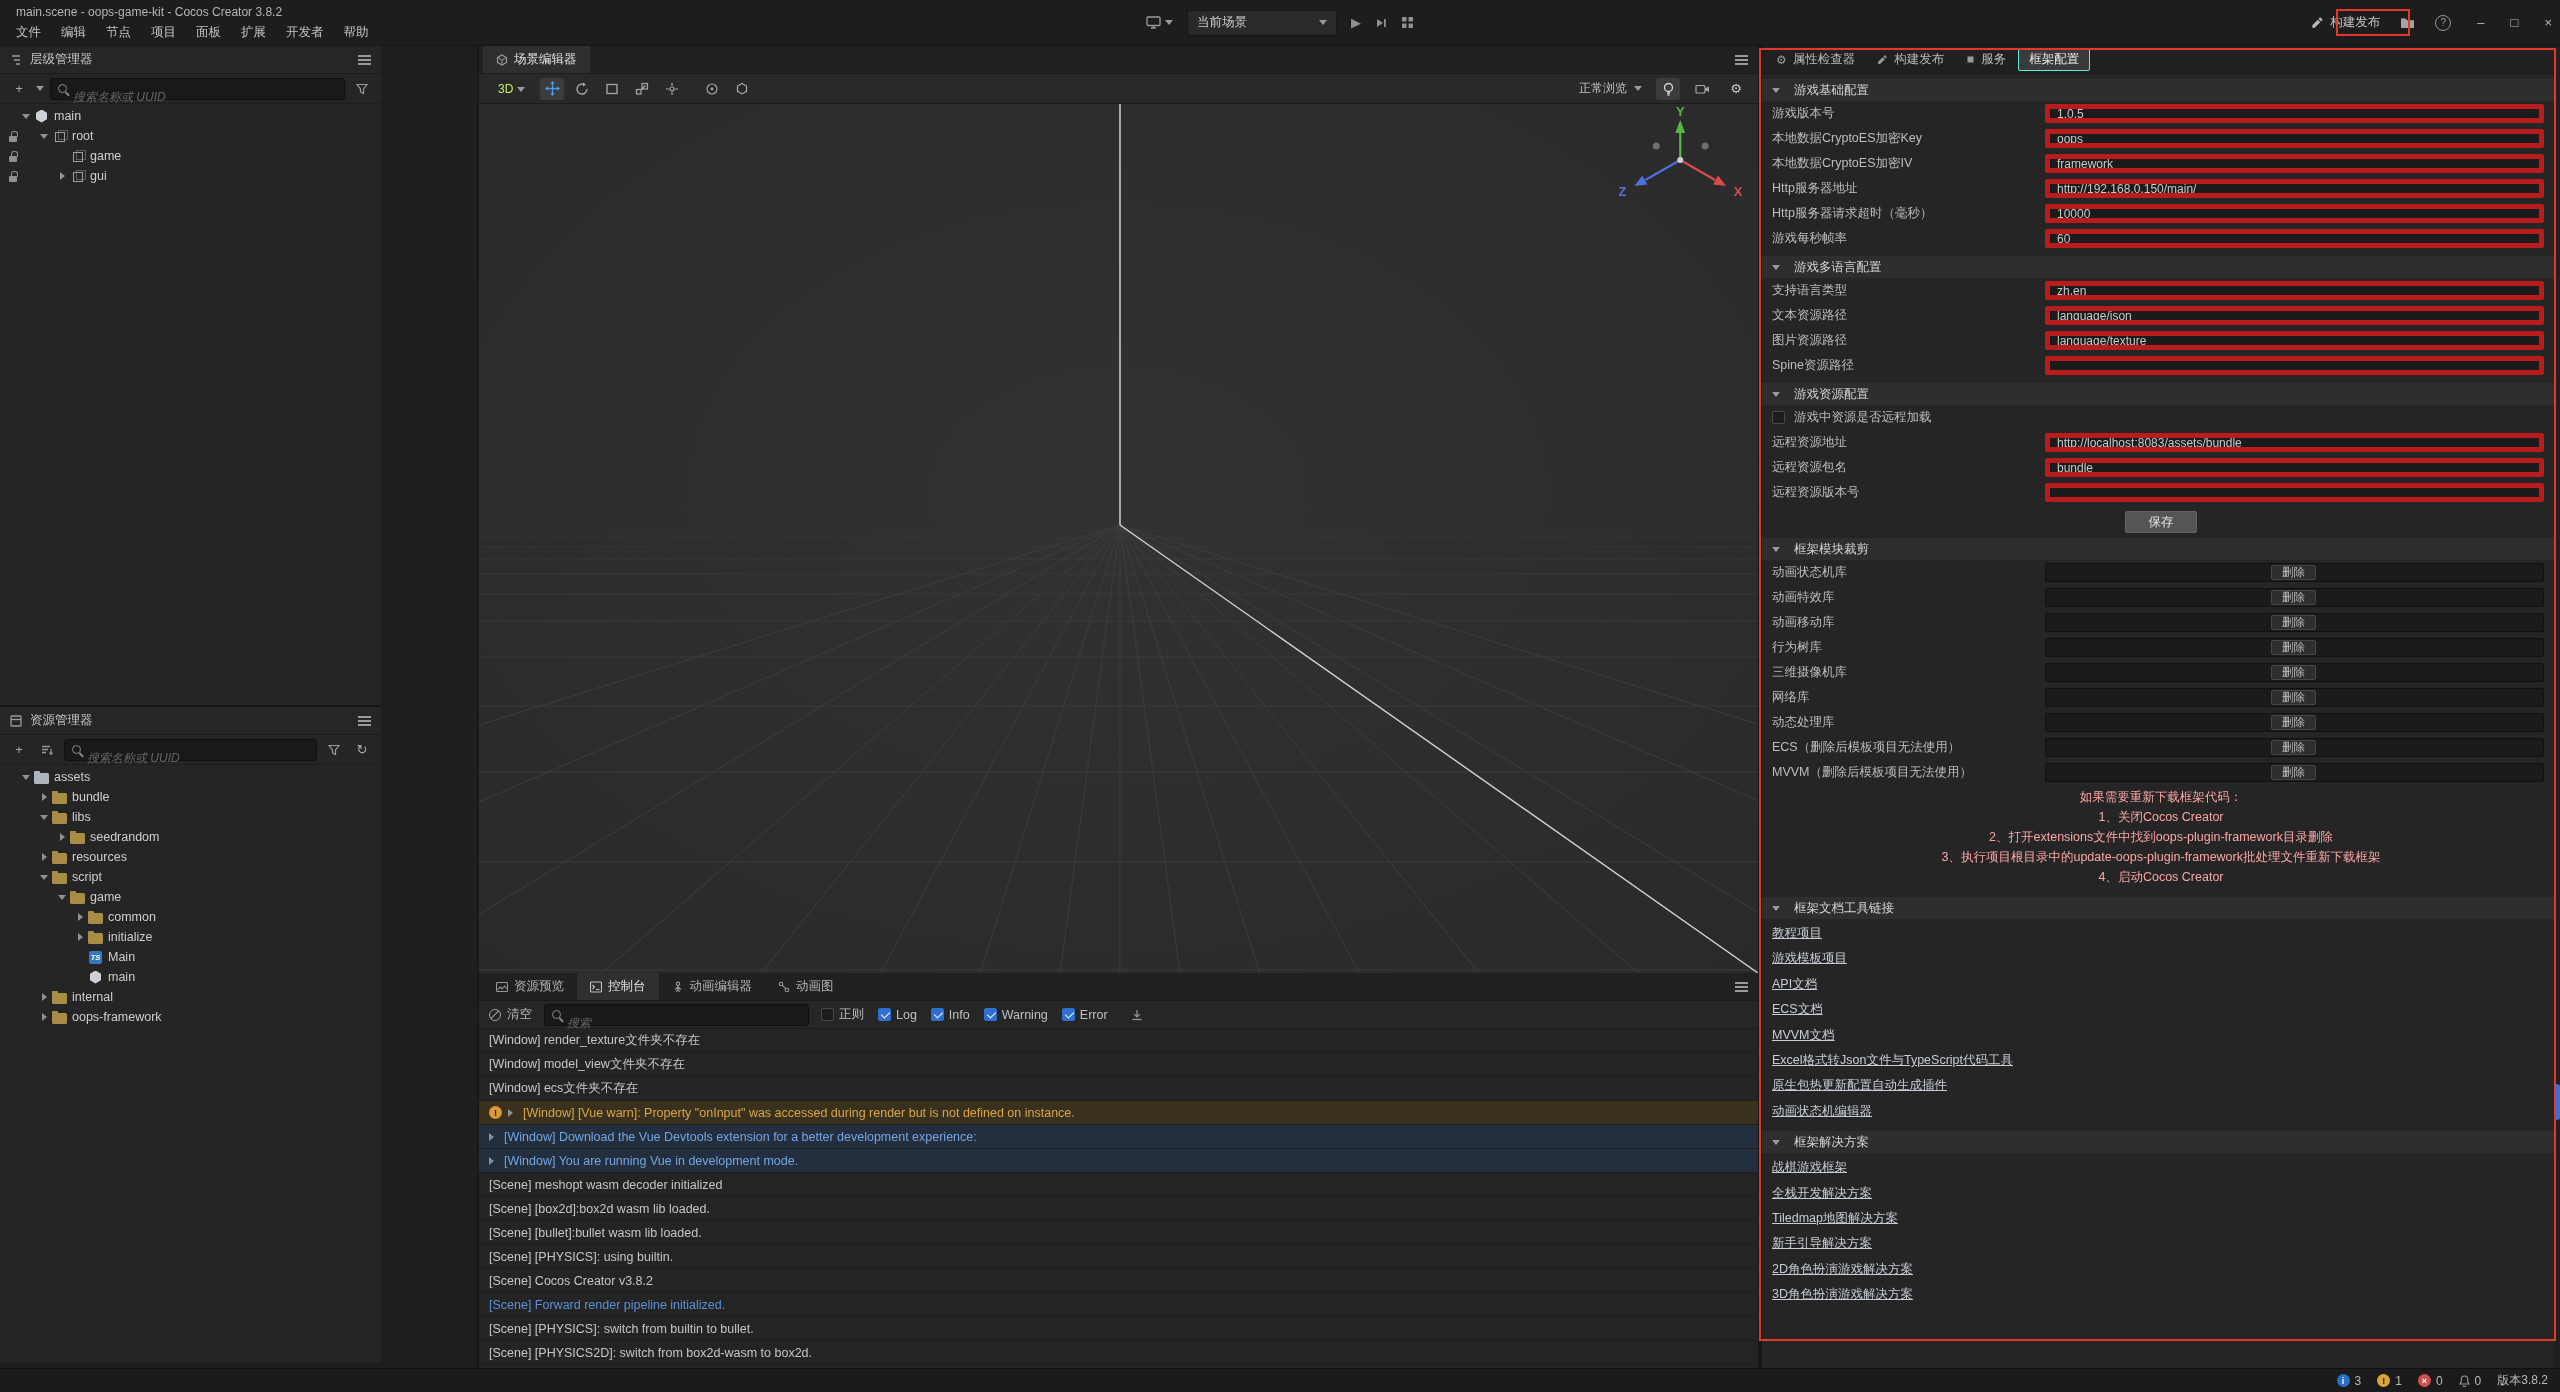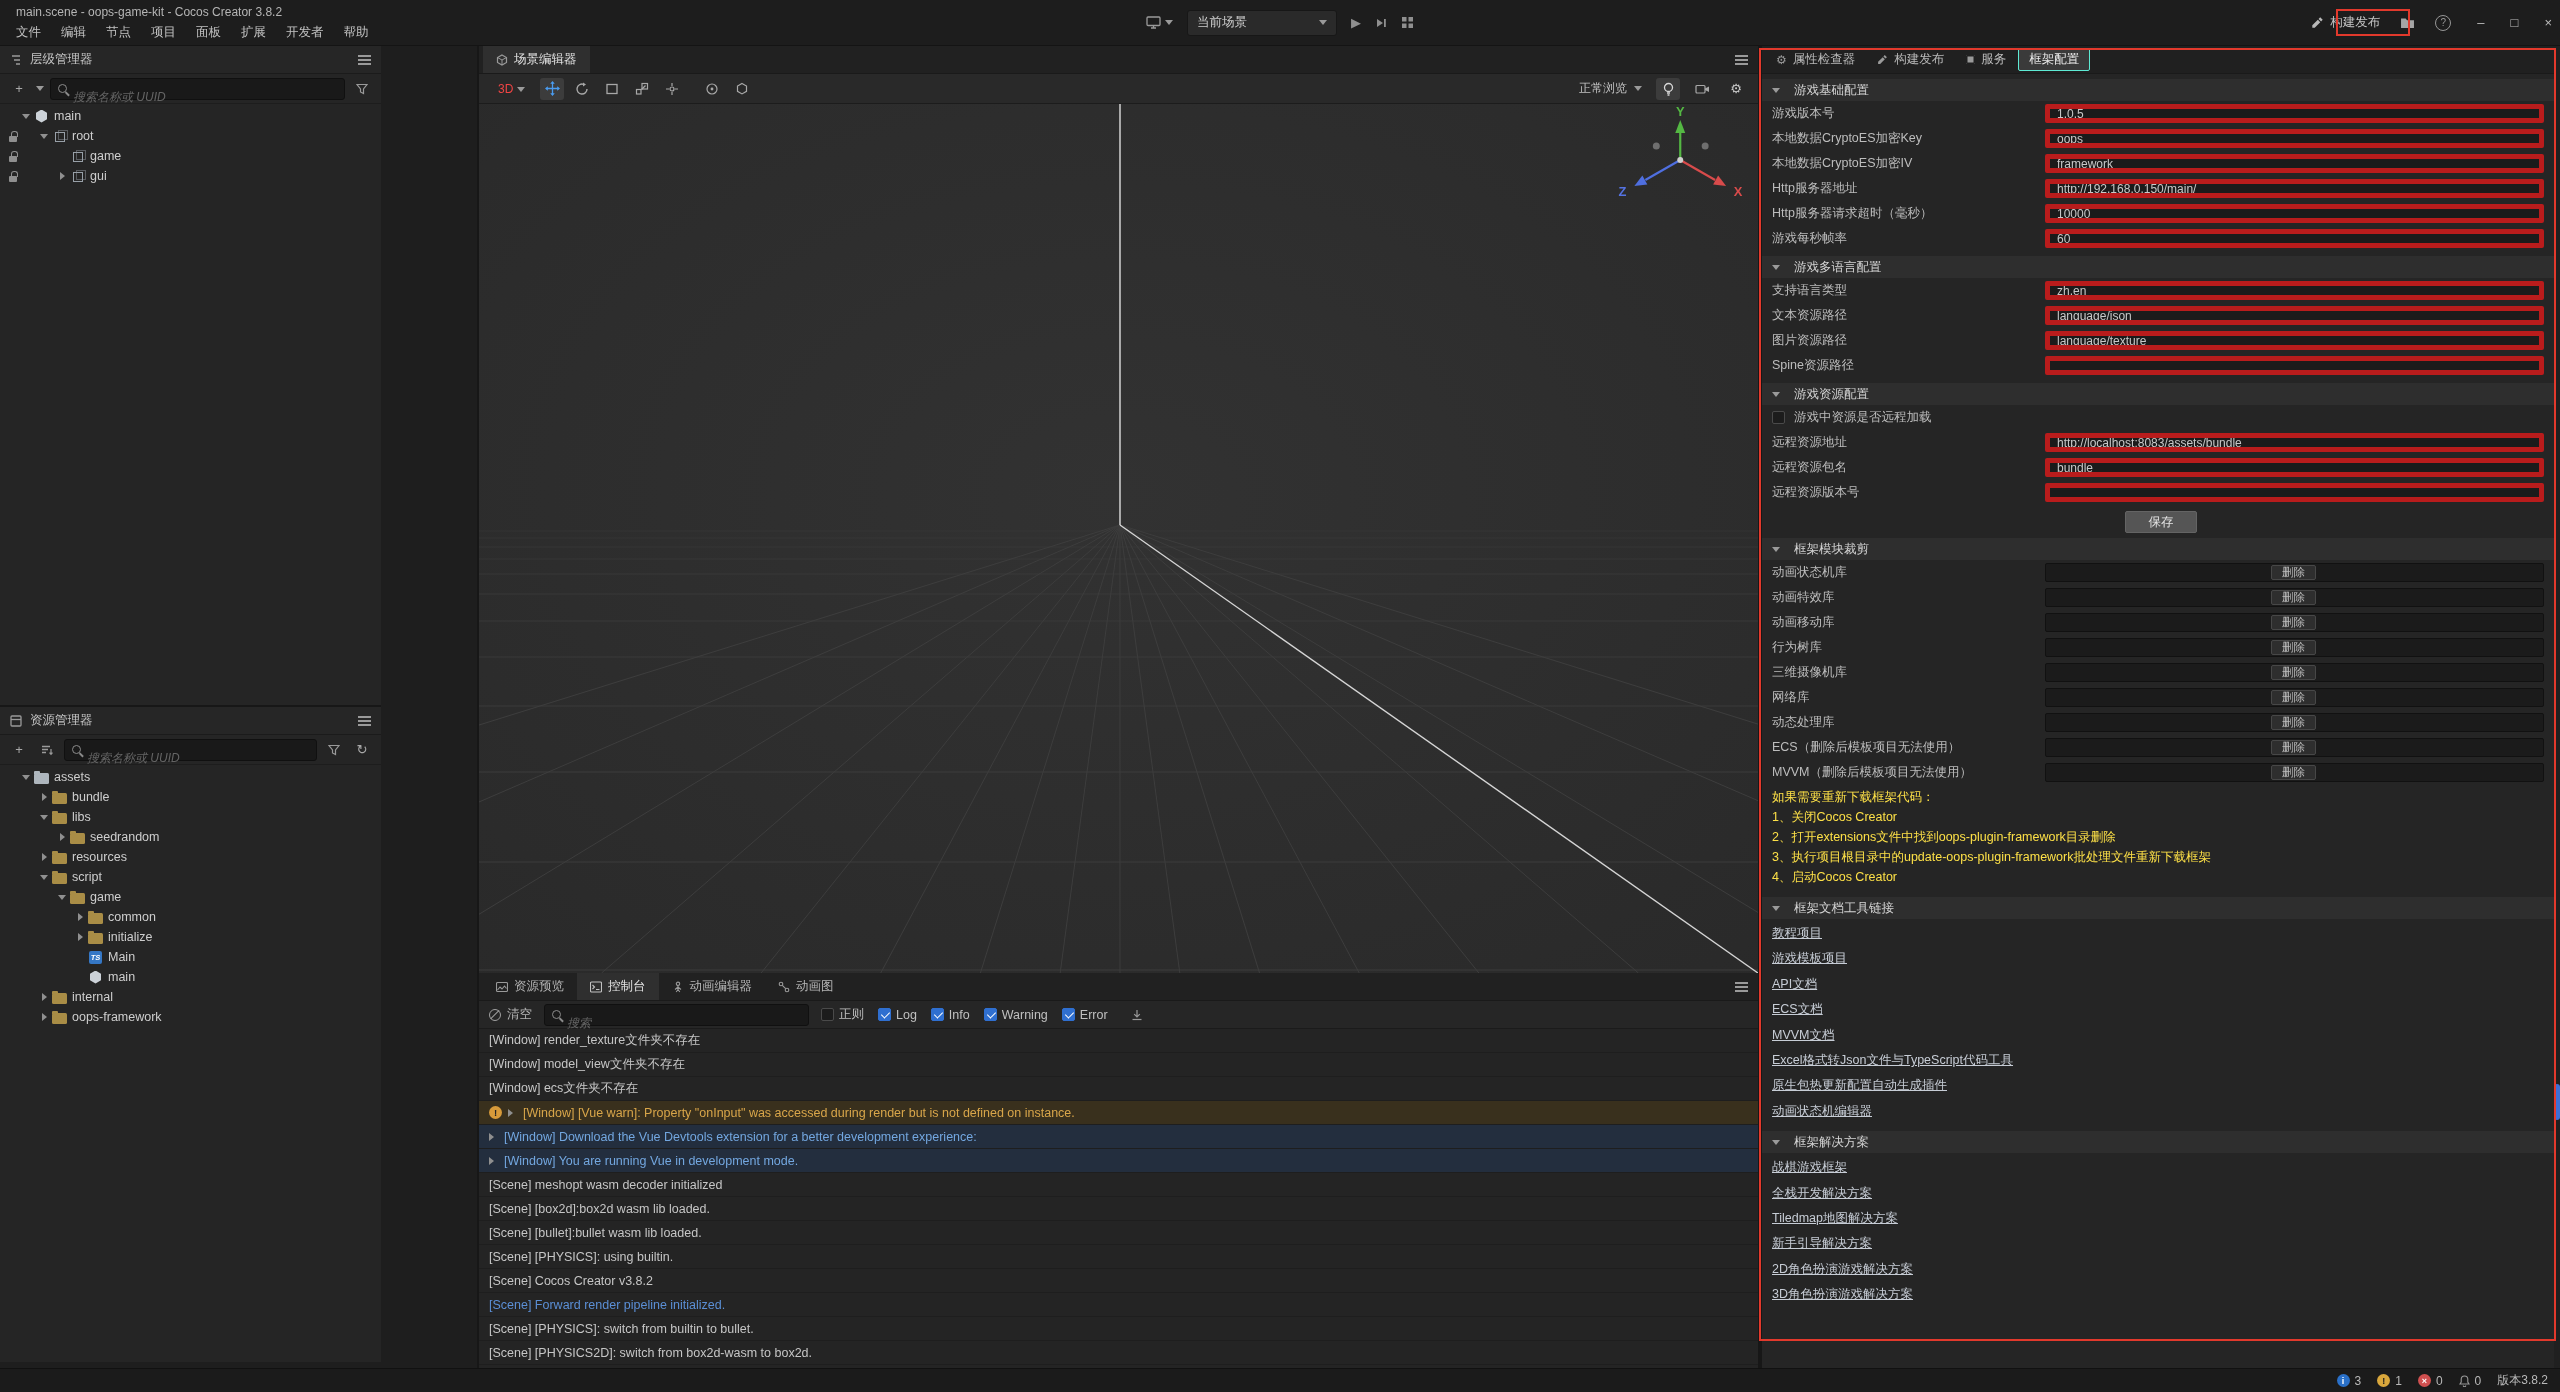--- a/index.html
+++ b/index.html
@@ -68,7 +68,7 @@
   .ptab.active { background:#2f2f2f; color:#e3e3e3; }
   .tabstrip .hamburger { align-self:center; margin-right:10px; }
   .scene-toolbar { height:30px; background:#292929; border-bottom:1px solid #1c1c1c; display:flex; align-items:center; gap:6px; padding:0 10px; }
-  .mode-btn { font-size:12px; color:#ef4444; padding:2px 9px; display:flex; align-items:flex-end; gap:4px; }
+  .mode-btn { font-size:12px; color:#bef264; padding:2px 9px; display:flex; align-items:flex-end; gap:4px; }
   .stool { width:24px; height:22px; display:flex; align-items:center; justify-content:center; border-radius:3px; }
   .stool.active { background:#3c3c3c; }
   .scene-toolbar .right { margin-left:auto; display:flex; align-items:center; gap:10px; }

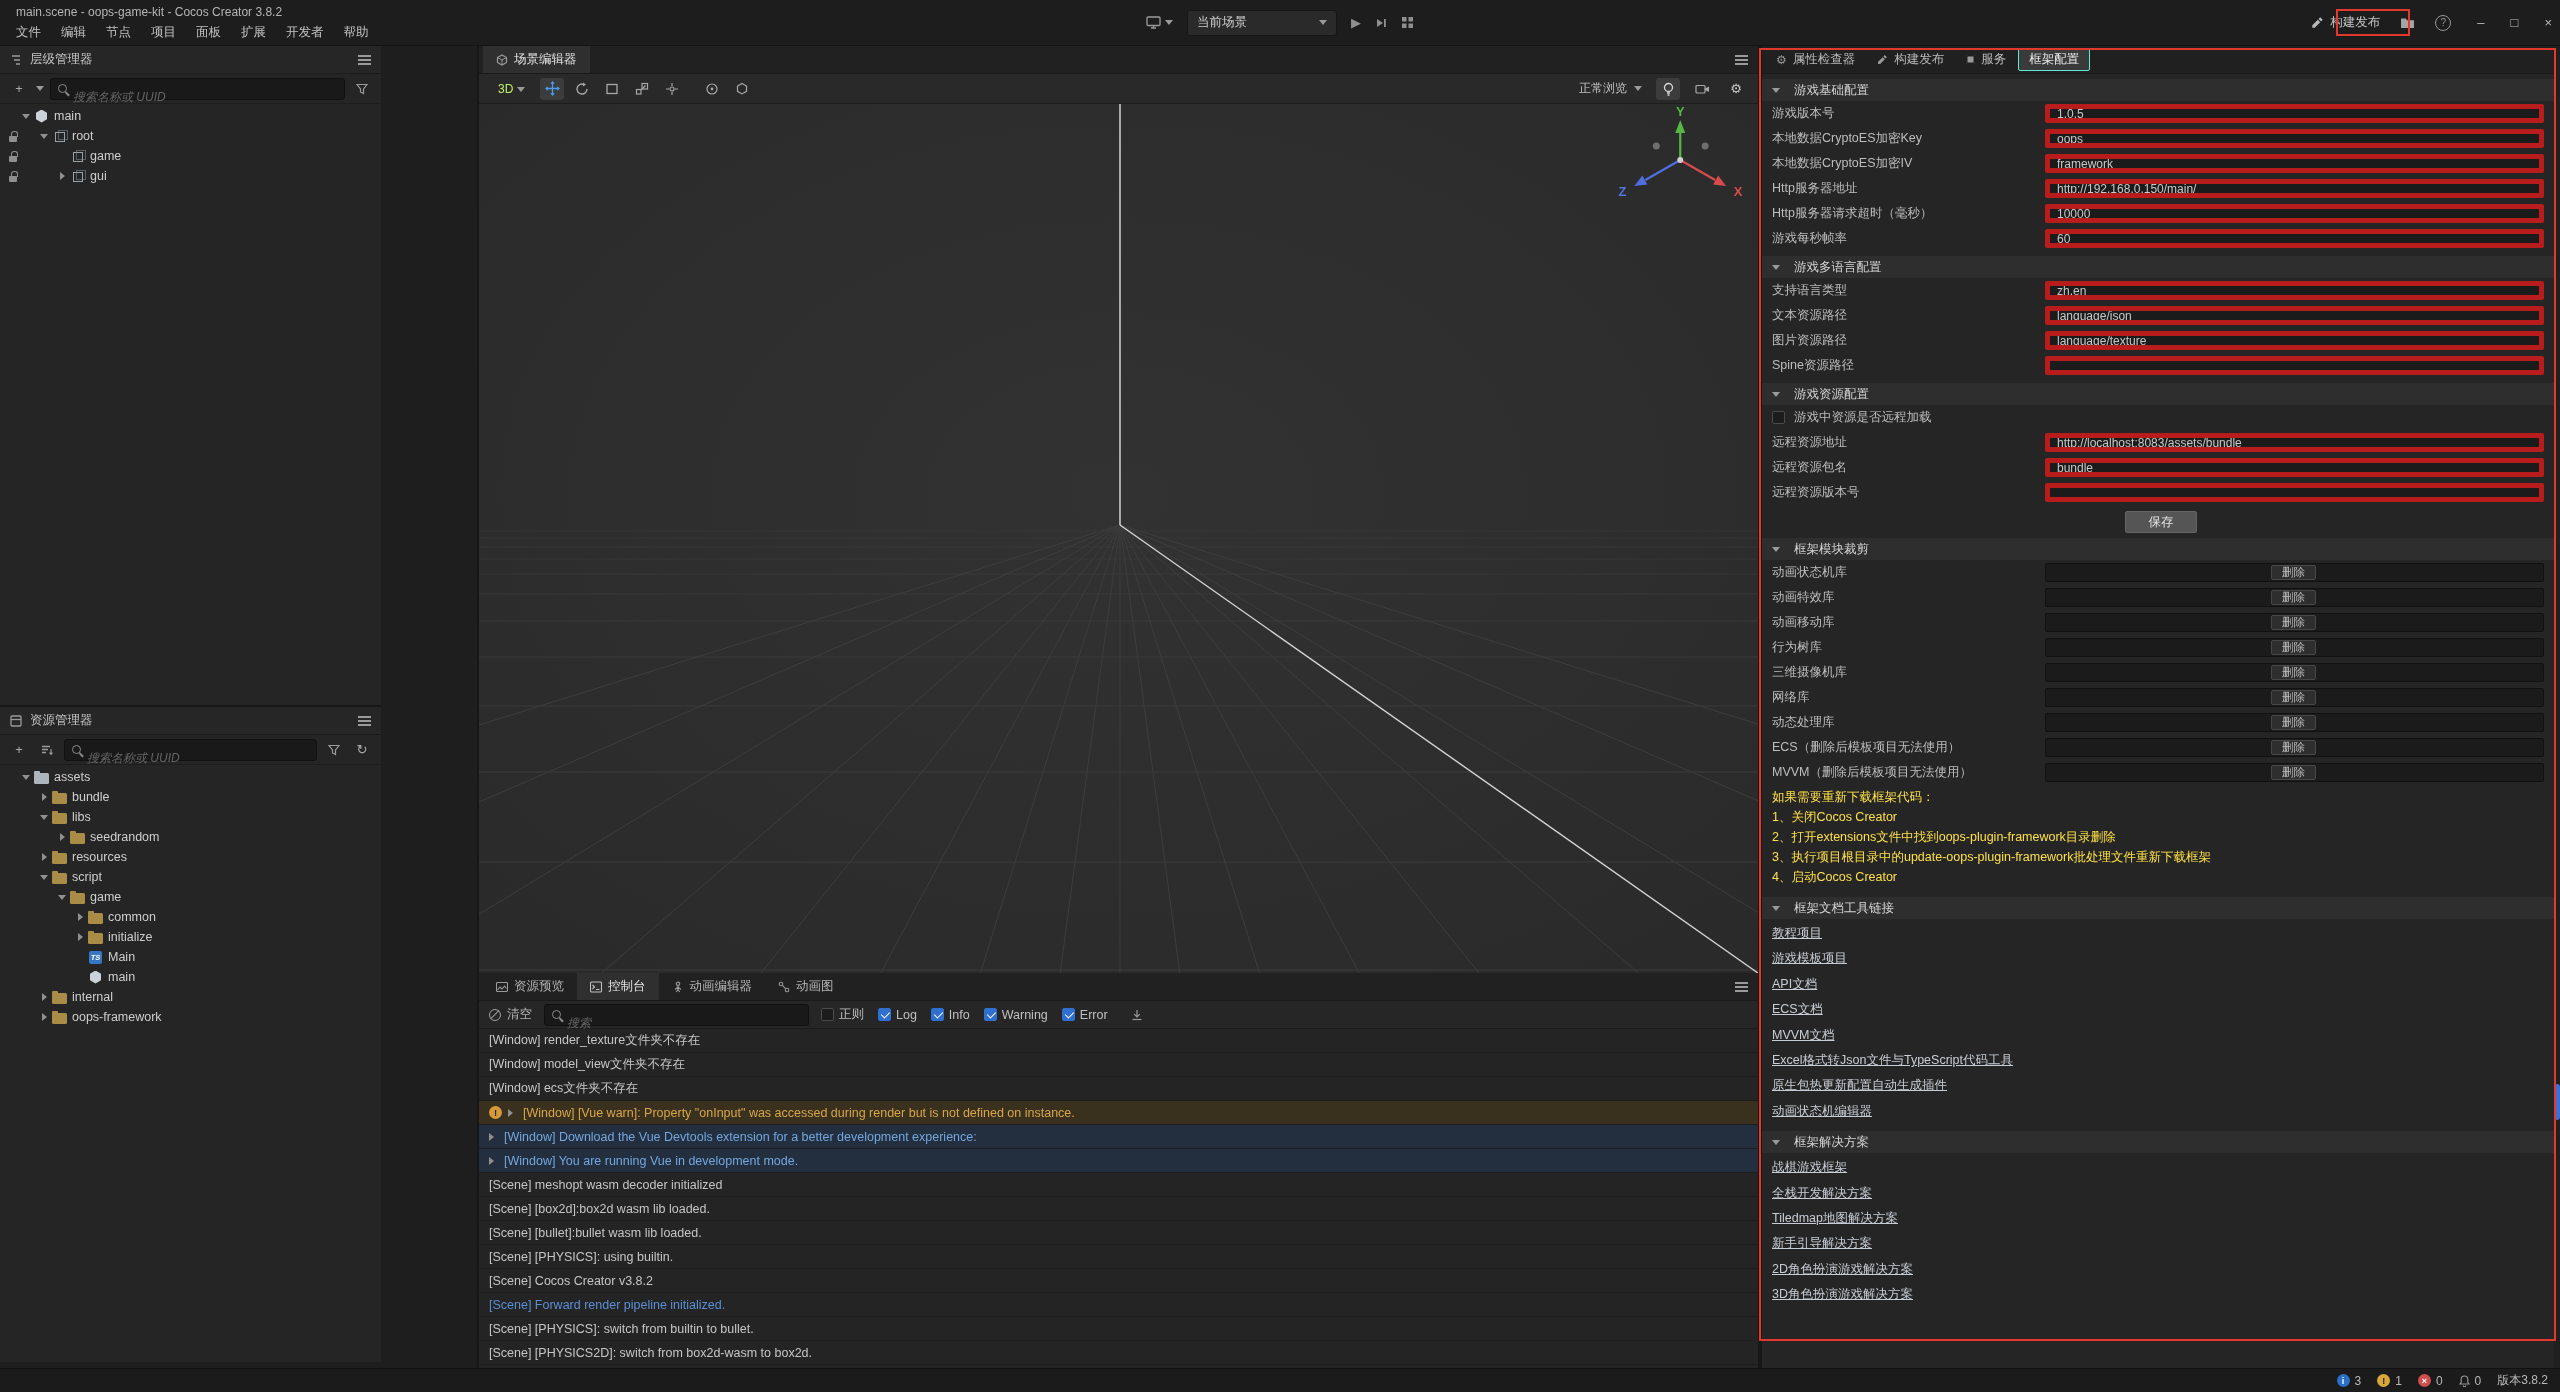--- a/index.html
+++ b/index.html
@@ -113,7 +113,7 @@
   .del-btn { position:absolute; left:225px; top:1px; height:15px; padding:0 10px; background:#2e2e2e; border:1px solid #474747; border-radius:2px; color:#bdbdbd; font-size:11.5px; line-height:13px; font-family:inherit; }
   .chk-row { height:25px; display:flex; align-items:center; gap:9px; padding:0 10px; font-size:12.5px; color:#bdbdbd; }
   .save-btn { display:block; margin:6px auto 3px; width:72px; height:22px; background:#555; color:#e2e2e2; border:1px solid #646464; border-radius:2px; font-size:12.5px; font-family:inherit; }
-  .note-line { font-size:12.5px; color:#fde047; line-height:20px; padding:0 10px; white-space:nowrap; overflow:hidden; }
+  .note-line { font-size:12.5px; color:#fca5a5; line-height:20px; padding:0 10px; white-space:nowrap; overflow:hidden;text-align:center; }
   .links { padding:2px 0; }
   .doc-link { display:block; width:fit-content; margin:0 10px; line-height:25.4px; font-size:12.5px; color:#c7cdd6; text-decoration:underline; cursor:pointer; }
   .iscroll-track { position:absolute; right:0; top:0; bottom:0; width:6px; background:#202020; }

